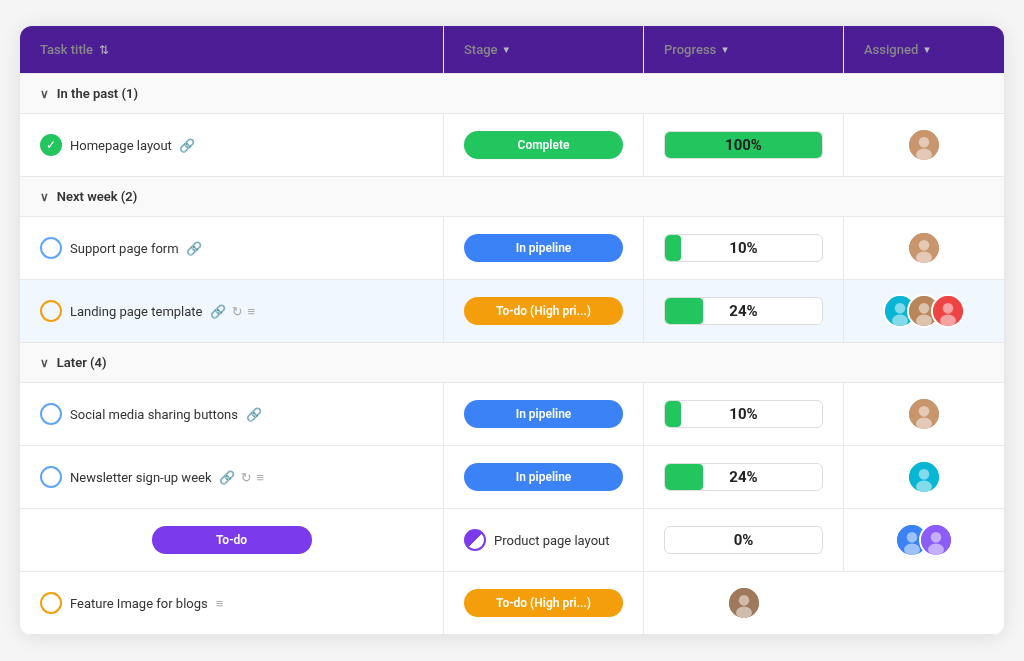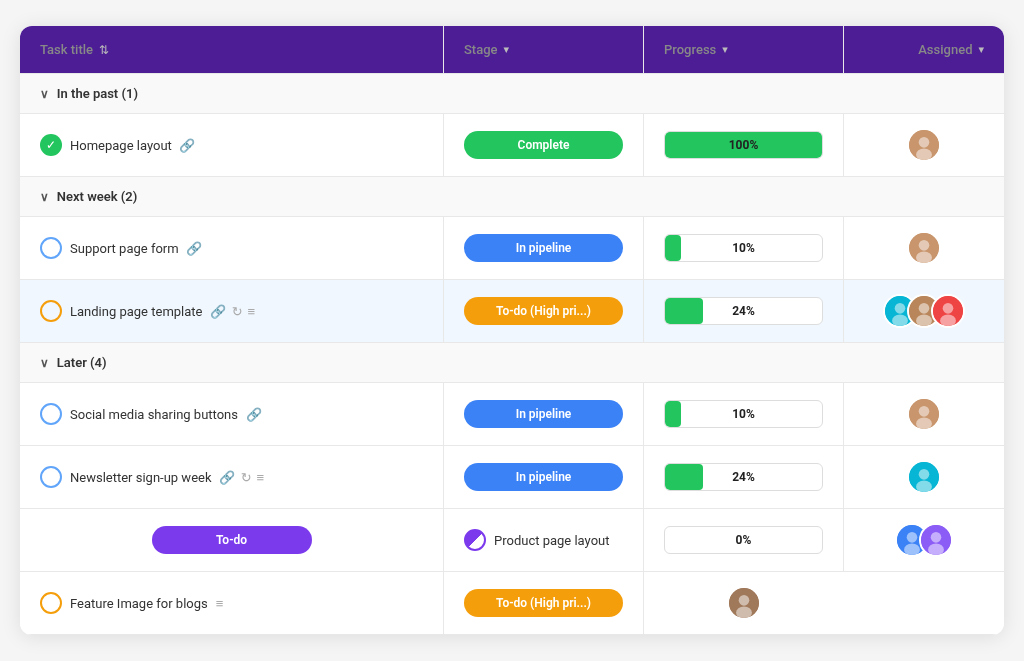--- a/index.html
+++ b/index.html
@@ -36,7 +36,7 @@
       border-right: 1px solid #e8e8e8;
       cursor: pointer;
     }
-    .header-cell:last-child { border-right: none; justify-content: flex-end; }
+    .header-cell:last-child { border-right: none; }
     .header-cell .sort-icon { color: #bbb; font-size: 12px; }
     .header-cell .dropdown-icon { color: #bbb; font-size: 11px; }
 

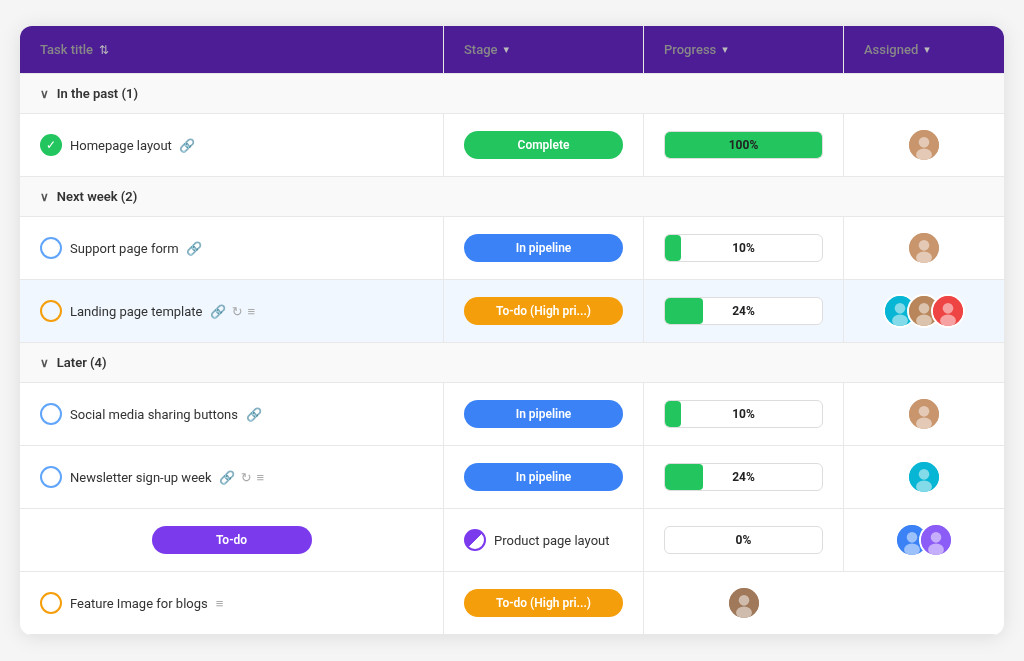--- a/index.html
+++ b/index.html
@@ -138,7 +138,7 @@
       position: absolute;
       top: 50%; left: 50%;
       transform: translate(-50%, -50%);
-      font-size: 12px;
+      font-size: 15px;
       font-weight: 700;
       color: #222;
       z-index: 1;

